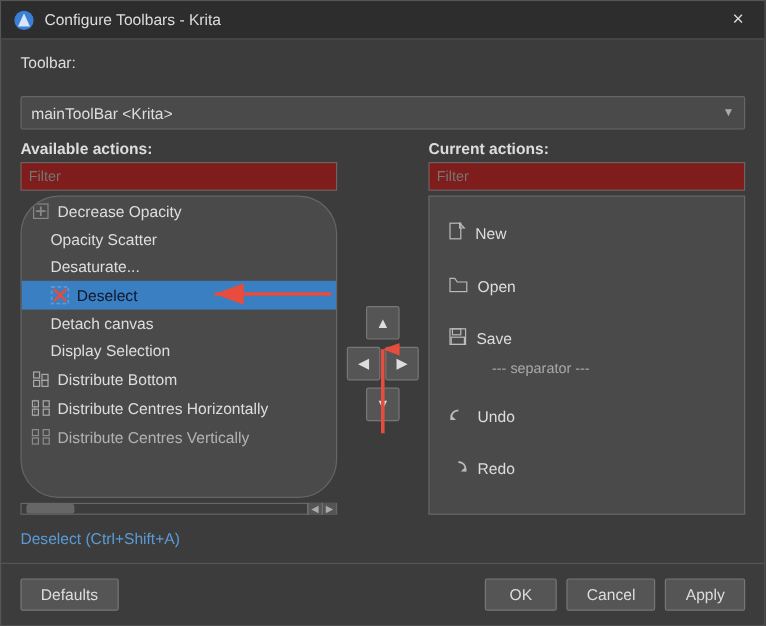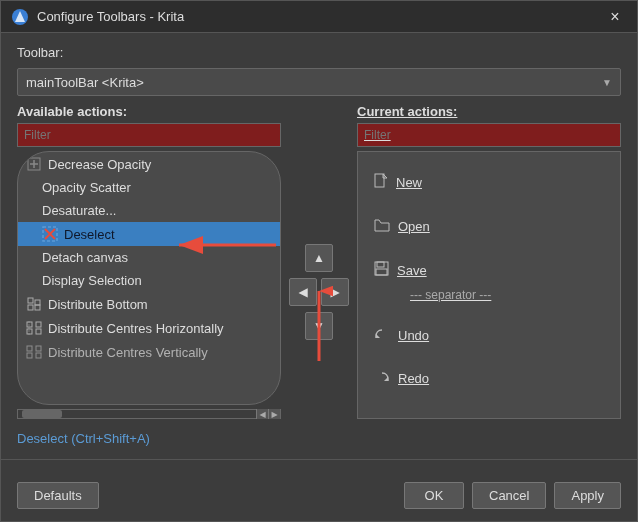--- a/index.html
+++ b/index.html
@@ -69,7 +69,7 @@
     .toolbar-row {
       display: flex;
       flex-direction: column;
-      gap: 8px;
+      gap: 20px;
     }
     .toolbar-label {
       color: #ddd;

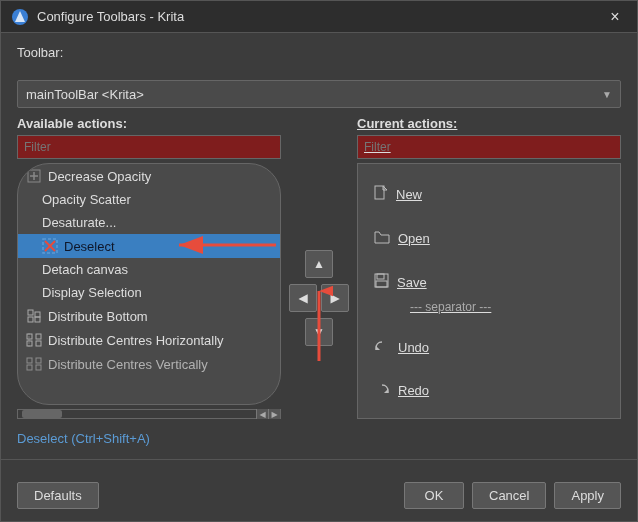--- a/index.html
+++ b/index.html
@@ -210,7 +210,6 @@
       display: flex;
       flex-direction: column;
       gap: 4px;
-      text-decoration: underline;
     }
     .current-list-item {
       padding: 21px 8px 5px 16px;

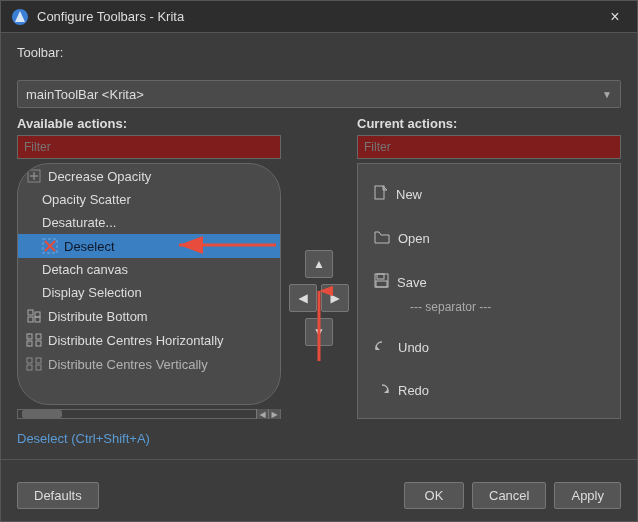--- a/index.html
+++ b/index.html
@@ -182,7 +182,7 @@
       min-height: 20px;
     }
     .dialog-footer {
-      padding: 22px 16px 12px;
+      padding: 12px 16px 12px;
       display: flex;
       align-items: center;
       justify-content: space-between;

